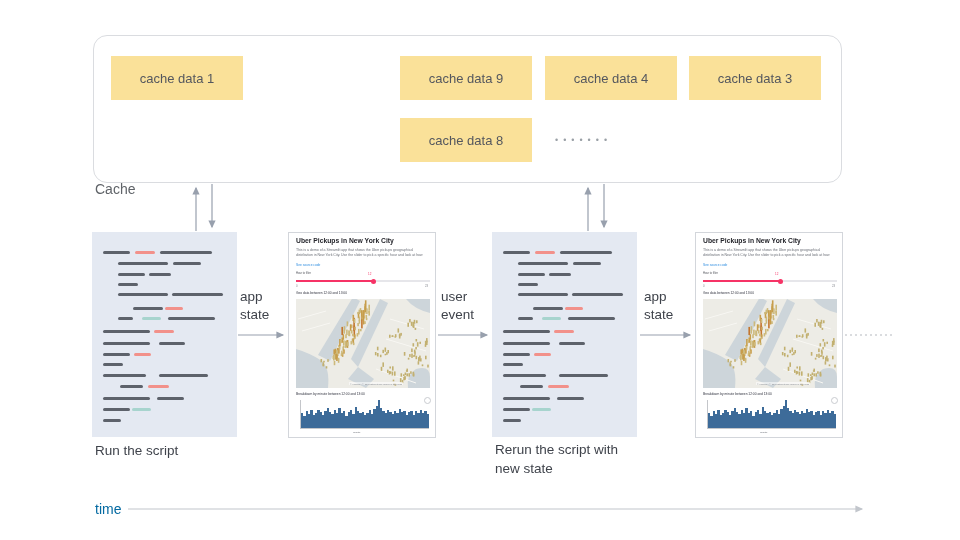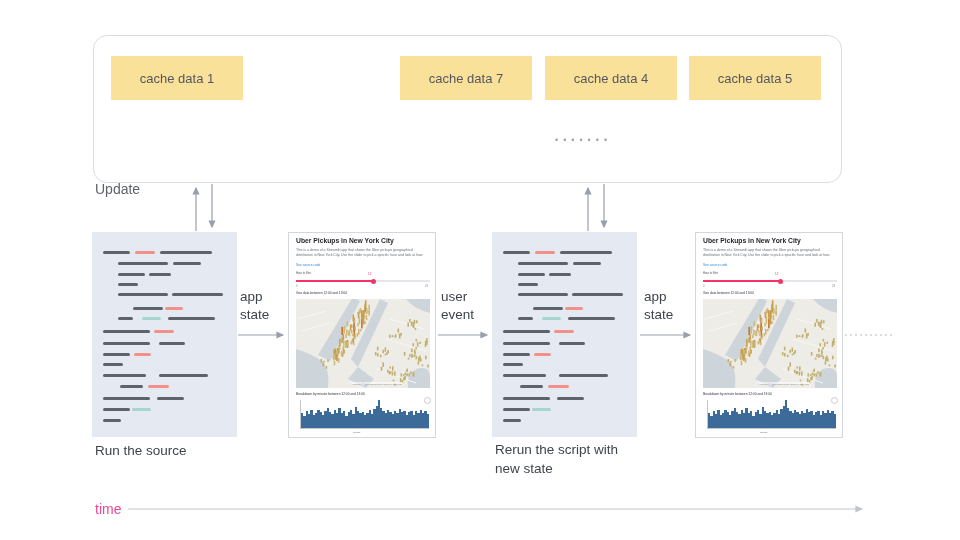--- a/index.html
+++ b/index.html
@@ -60,7 +60,7 @@
 
   <div class="cache-container">
     <div class="cache-box" style="left:17px;top:20px">cache data 1</div>
-    <div class="cache-box" style="left:306px;top:20px">cache data 7</div>
+    <div class="cache-box" style="left:306px;top:20px">cache data 9</div>
     <div class="cache-box" style="left:451px;top:20px">cache data 4</div>
     <div class="cache-box" style="left:595px;top:20px">cache data 5</div>
     <div class="cache-dots" style="left:461px;top:99px">•••••••</div>

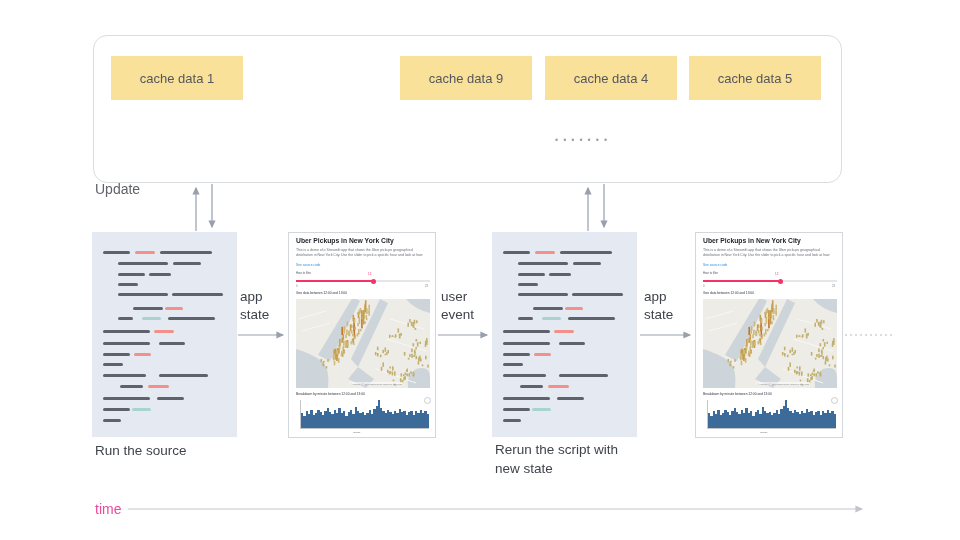--- a/index.html
+++ b/index.html
@@ -62,7 +62,7 @@
     <div class="cache-box" style="left:17px;top:20px">cache data 1</div>
     <div class="cache-box" style="left:306px;top:20px">cache data 9</div>
     <div class="cache-box" style="left:451px;top:20px">cache data 4</div>
-    <div class="cache-box" style="left:595px;top:20px">cache data 5</div>
+    <div class="cache-box" style="left:595px;top:20px">cache data 3</div>
     <div class="cache-dots" style="left:461px;top:99px">•••••••</div>
   </div>
   <div class="cache-label">Update</div>

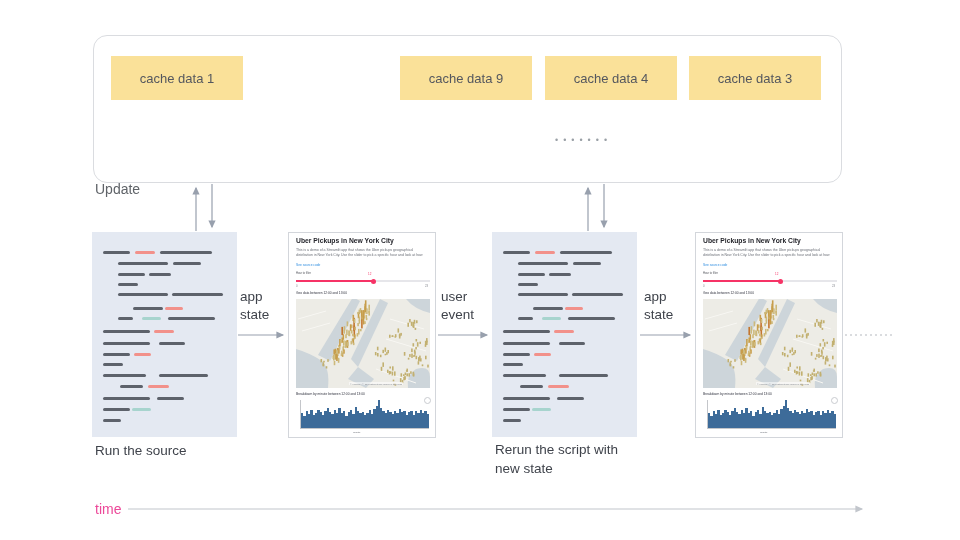--- a/index.html
+++ b/index.html
@@ -63,6 +63,7 @@
     <div class="cache-box" style="left:306px;top:20px">cache data 9</div>
     <div class="cache-box" style="left:451px;top:20px">cache data 4</div>
     <div class="cache-box" style="left:595px;top:20px">cache data 3</div>
+    <div class="cache-box" style="left:306px;top:82px">cache data 8</div>
     <div class="cache-dots" style="left:461px;top:99px">•••••••</div>
   </div>
   <div class="cache-label">Update</div>

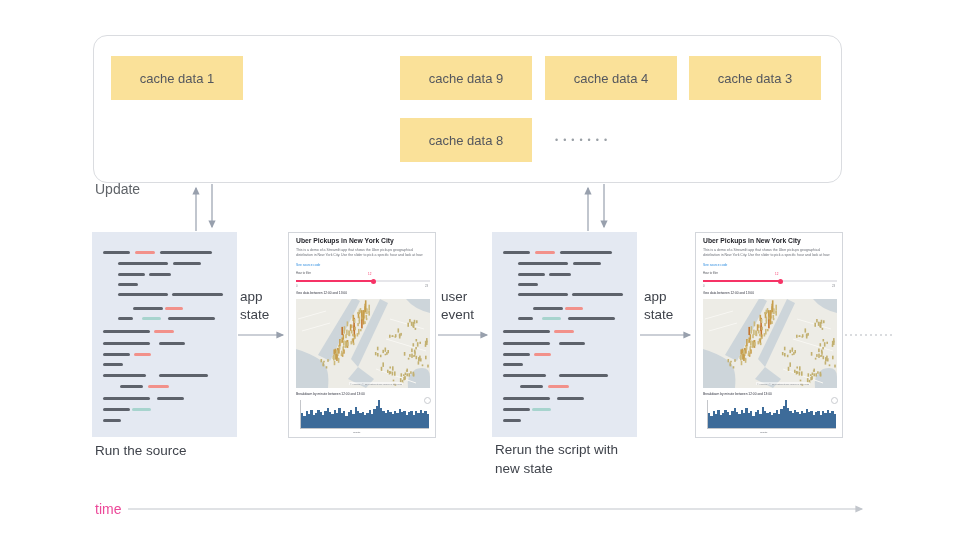--- a/index.html
+++ b/index.html
@@ -66,7 +66,7 @@
     <div class="cache-box" style="left:306px;top:82px">cache data 8</div>
     <div class="cache-dots" style="left:461px;top:99px">•••••••</div>
   </div>
-  <div class="cache-label">Update</div>
+  <div class="cache-label">Cache</div>
 
   <div class="script-panel" style="left:92px">
     <div class="code-lines">

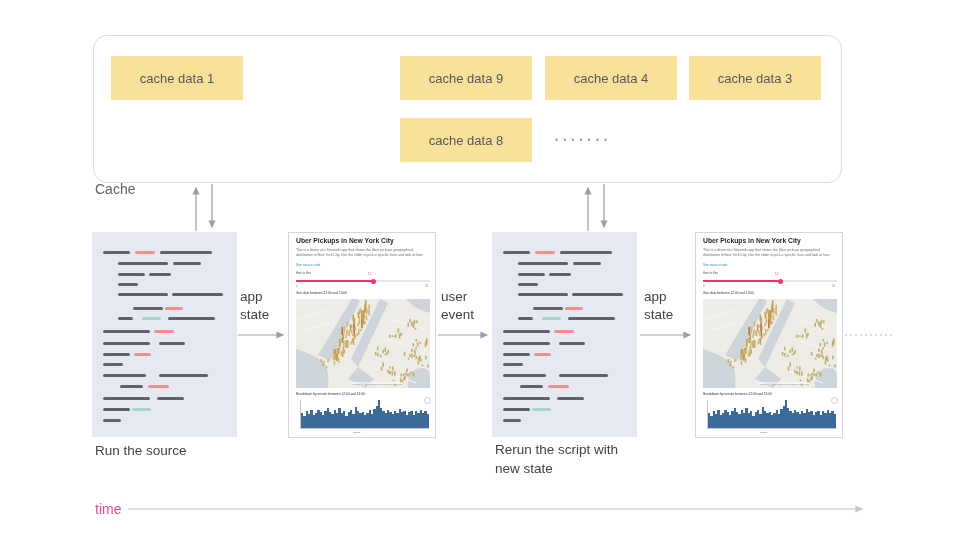--- a/index.html
+++ b/index.html
@@ -716,7 +716,7 @@
   <div class="arrow-label" style="left:441px;top:288px">user event</div>
   <div class="arrow-label" style="left:644px;top:288px">app state</div>
 
-  <div class="step-label" style="left:95px;top:441px;width:140px">Run the source</div>
+  <div class="step-label" style="left:95px;top:441px;width:140px">Run the script</div>
   <div class="step-label" style="left:495px;top:440px;width:142px">Rerun the script with new state</div>
 
   <div class="time-label">time</div>

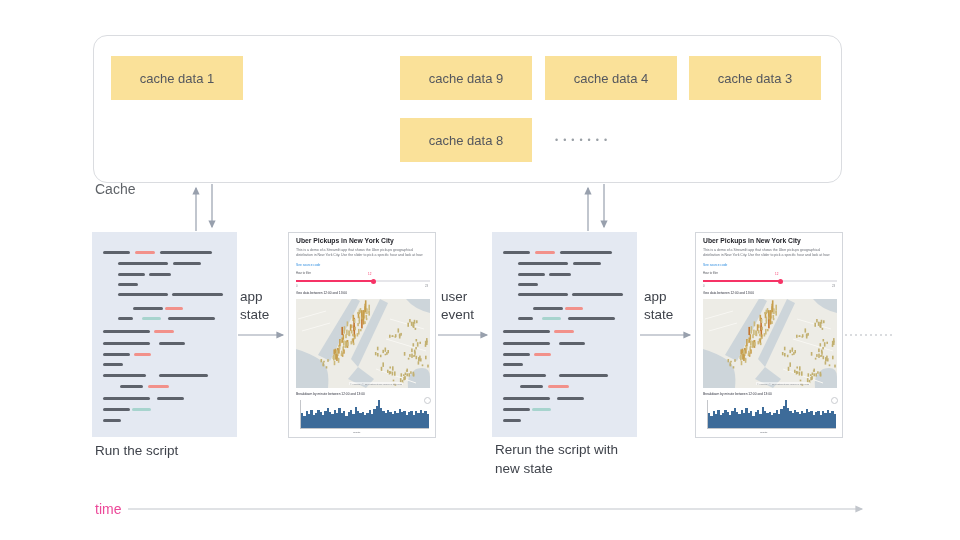--- a/index.html
+++ b/index.html
@@ -50,7 +50,7 @@
   
   .arrow-label{position:absolute;width:48px;font-size:13.5px;line-height:18px;color:#3f434b;}
   .step-label{position:absolute;font-size:13.5px;line-height:19px;color:#3f434b;}
-  .time-label{position:absolute;left:95px;top:501px;font-size:14px;color:#ec4899;}
+  .time-label{position:absolute;left:95px;top:501px;font-size:14px;color:#0369a1;}
   .connectors{position:absolute;left:0;top:0;pointer-events:none;}
 </style>
 </head>

